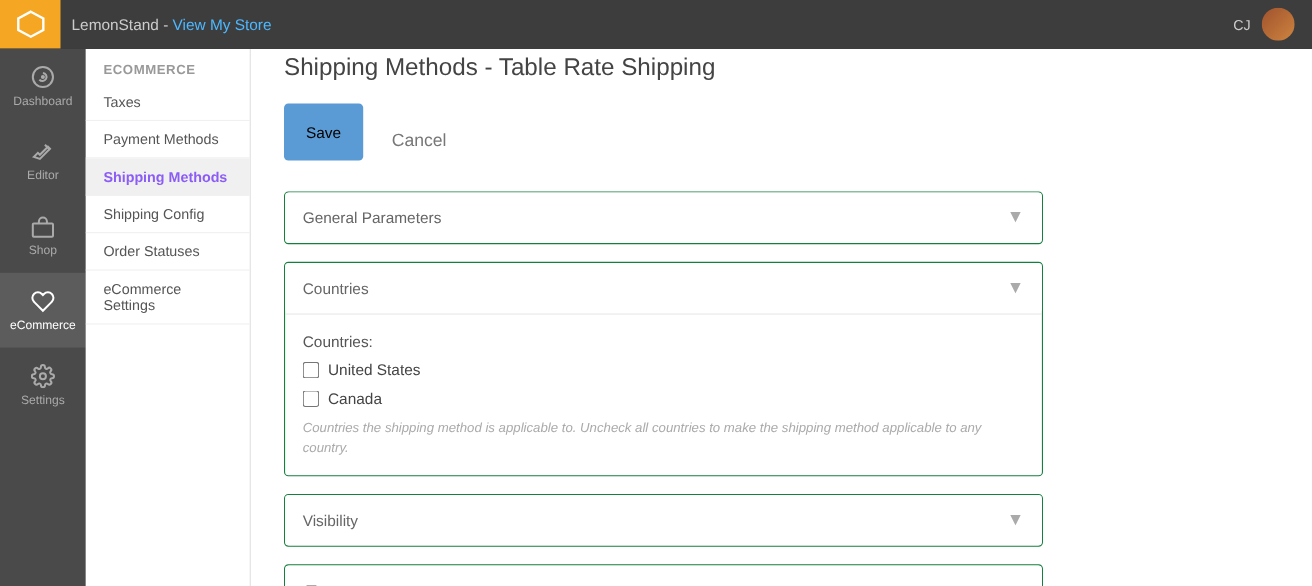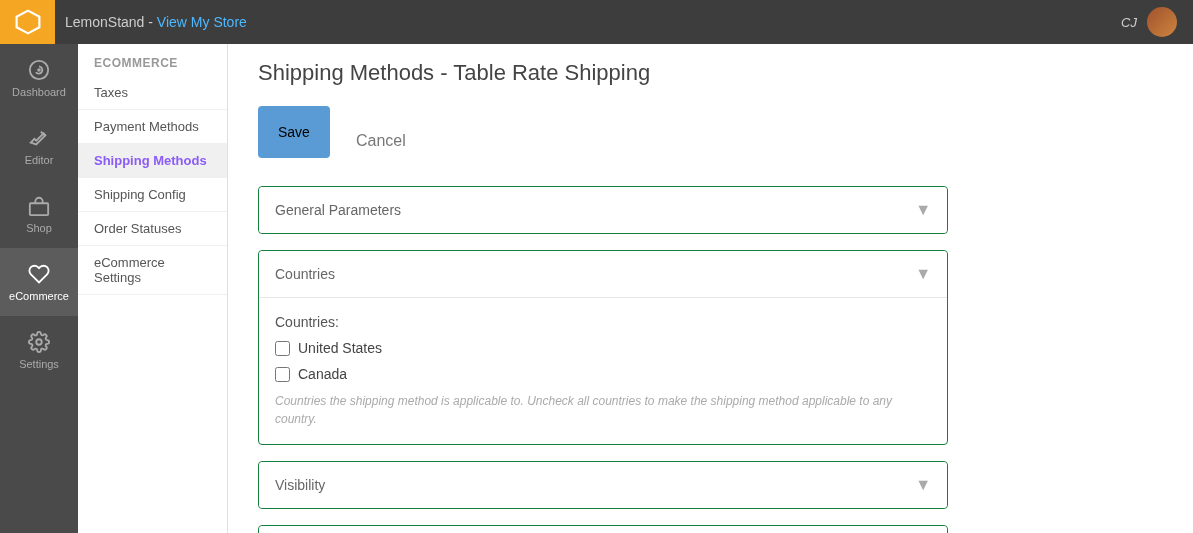--- a/index.html
+++ b/index.html
@@ -19,7 +19,7 @@
     .logo-hex { width: 28px; height: 28px; }
     .topbar-title { color: #ccc; font-size: 14px; }
     .topbar-title a { color: #4db8ff; text-decoration: none; }
-    .topbar-right { display: flex; align-items: center; gap: 10px; font-style: italic; }
+    .topbar-right { display: flex; align-items: center; gap: 10px; }
     .user-initials { color: #ccc; font-size: 13px; }
     .avatar { width: 30px; height: 30px; border-radius: 50%; background: #888; overflow: hidden; }
     .avatar-img { width: 100%; height: 100%; background: linear-gradient(135deg, #a0522d, #cd853f); }

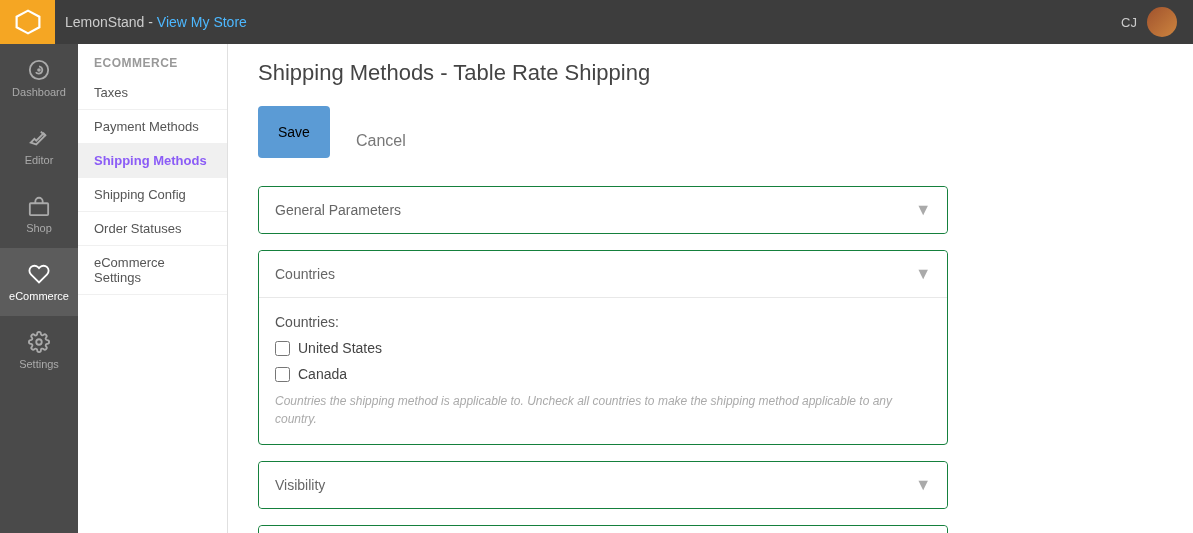--- a/index.html
+++ b/index.html
@@ -50,7 +50,7 @@
 
     
     .main-content {
-      flex: 1; padding-top: 32px; overflow-y: auto; background: #fff;
+      flex: 1; padding-top: 20px; overflow-y: auto; background: #fff;
     }
     .content-body { padding: 28px 30px; }
     .page-title { font-size: 22px; color: #444; font-weight: 400; margin-bottom: 20px; }

